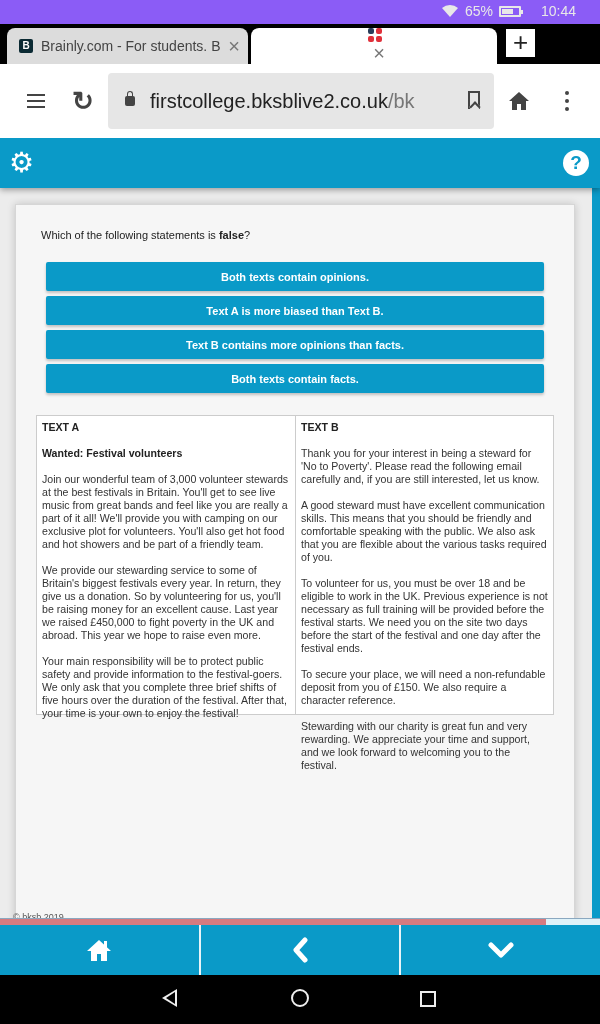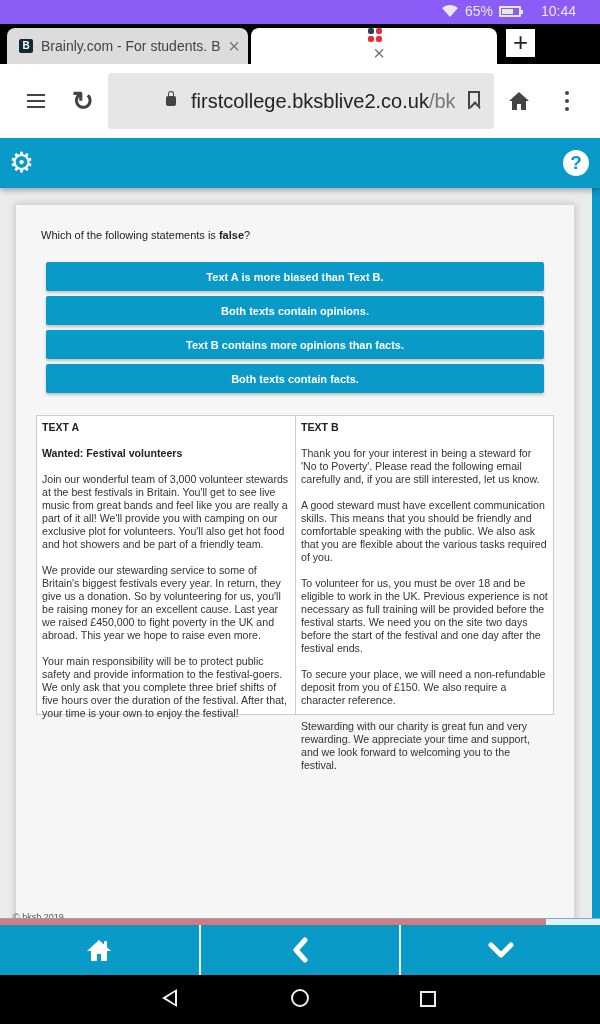--- a/index.html
+++ b/index.html
@@ -30,7 +30,7 @@
   .menu-icon { left: 19px; }
   .menu-icon div { width: 18px; height: 2px; background: #444; box-shadow: 0 -6px 0 #444, 0 6px 0 #444; }
   .reload-icon { left: 66px; font-size: 26px; font-weight: bold; }
-  .urlbar { position: absolute; left: 108px; top: 9px; width: 386px; height: 56px; background: #e6e6e6; border-radius: 4px; display: flex; align-items: center; padding-left: 41px; }
+  .urlbar { position: absolute; left: 108px; top: 9px; width: 386px; height: 56px; background: #e6e6e6; border-radius: 4px; display: flex; align-items: center; }
   .lock { width: 10px; height: 10px; background: #444; border-radius: 2px; margin-left: 17px; margin-right: 15px; position: relative; }
   .lock::before { content: ""; position: absolute; left: 2px; top: -5px; width: 4px; height: 5px; border: 1px solid #444; border-bottom: none; border-radius: 3px 3px 0 0; }
   .url { font-size: 20px; color: #222; white-space: nowrap; overflow: hidden; width: 300px; }

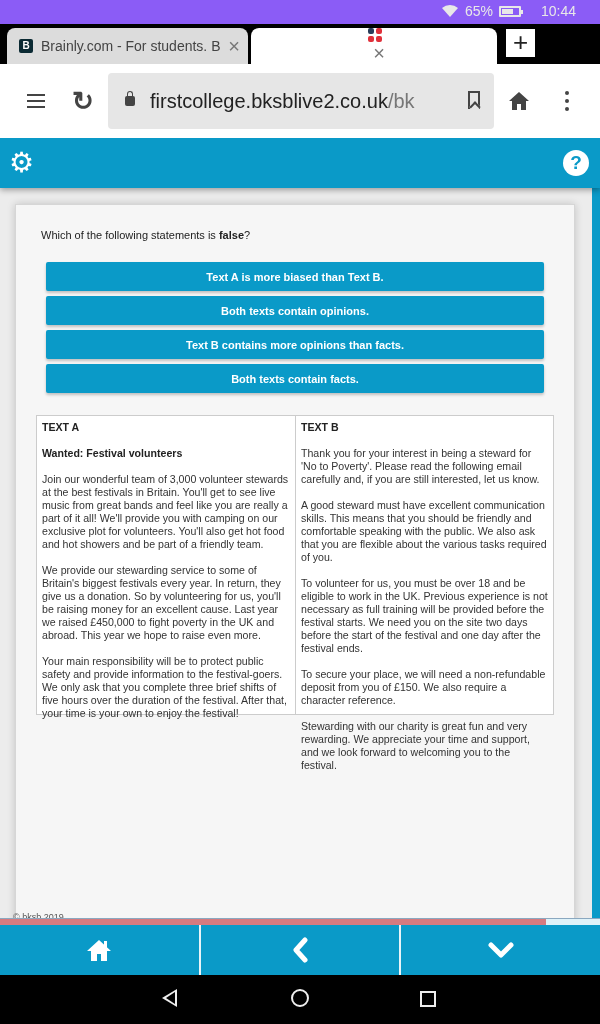--- a/index.html
+++ b/index.html
@@ -143,8 +143,8 @@
       <span>Which of the following statements is </span><b>false</b><span>?</span>
     </div>
     <div class="answers">
+      <button class="answer-btn">Both texts contain opinions.</button>
       <button class="answer-btn">Text A is more biased than Text B.</button>
-      <button class="answer-btn">Both texts contain opinions.</button>
       <button class="answer-btn">Text B contains more opinions than facts.</button>
       <button class="answer-btn">Both texts contain facts.</button>
     </div>

